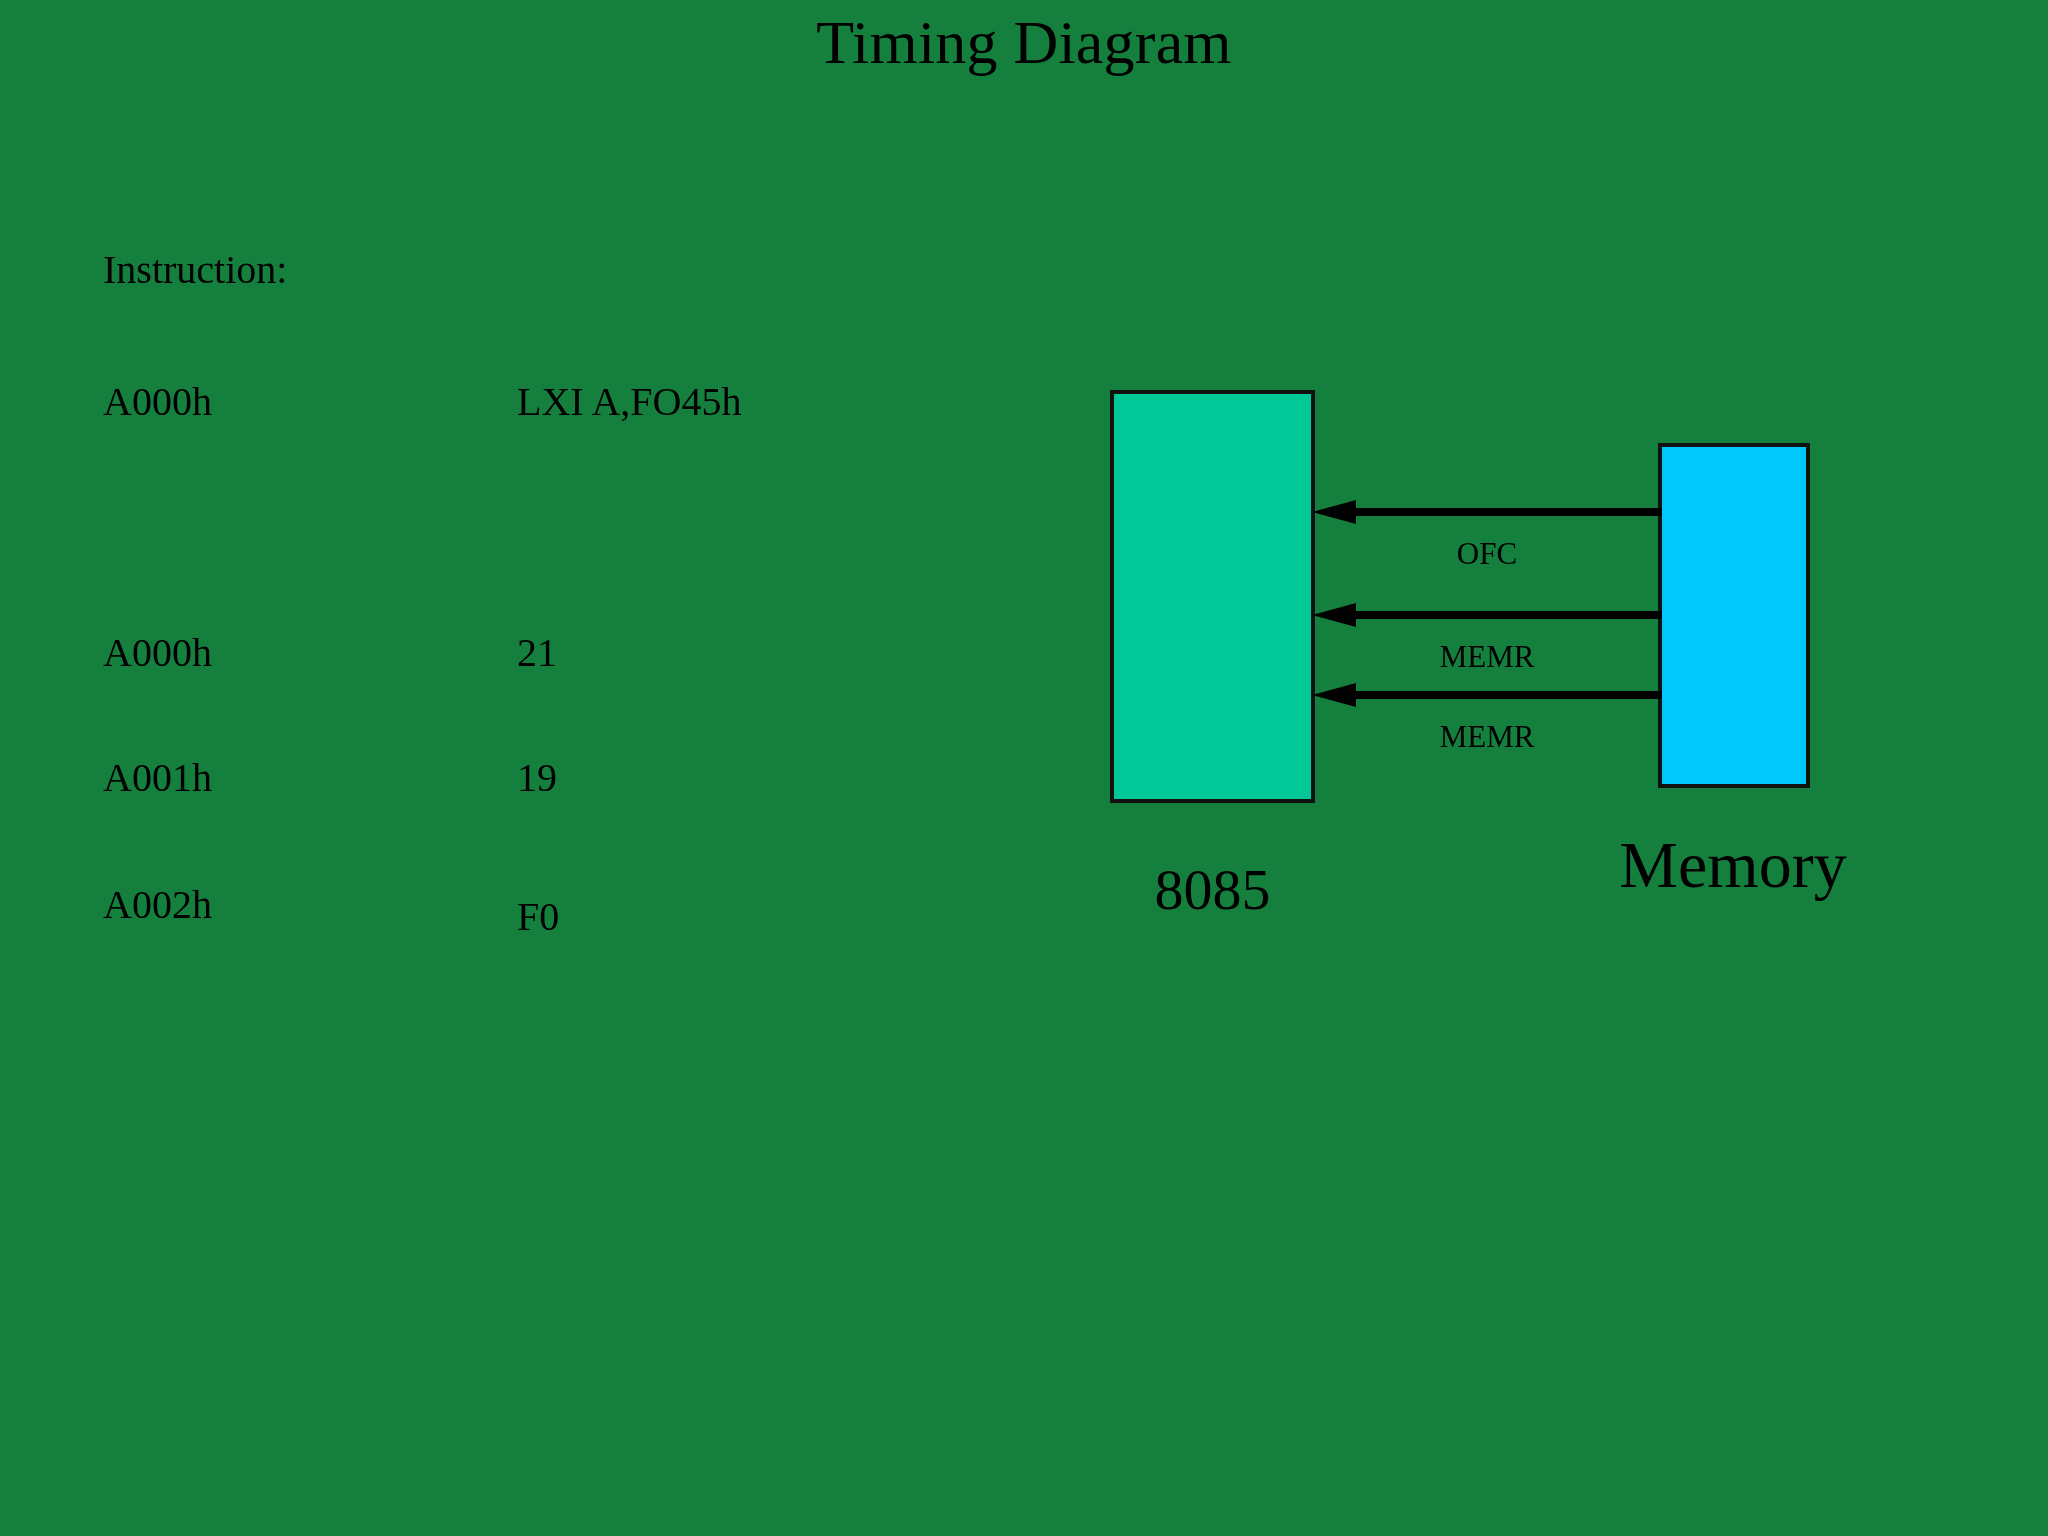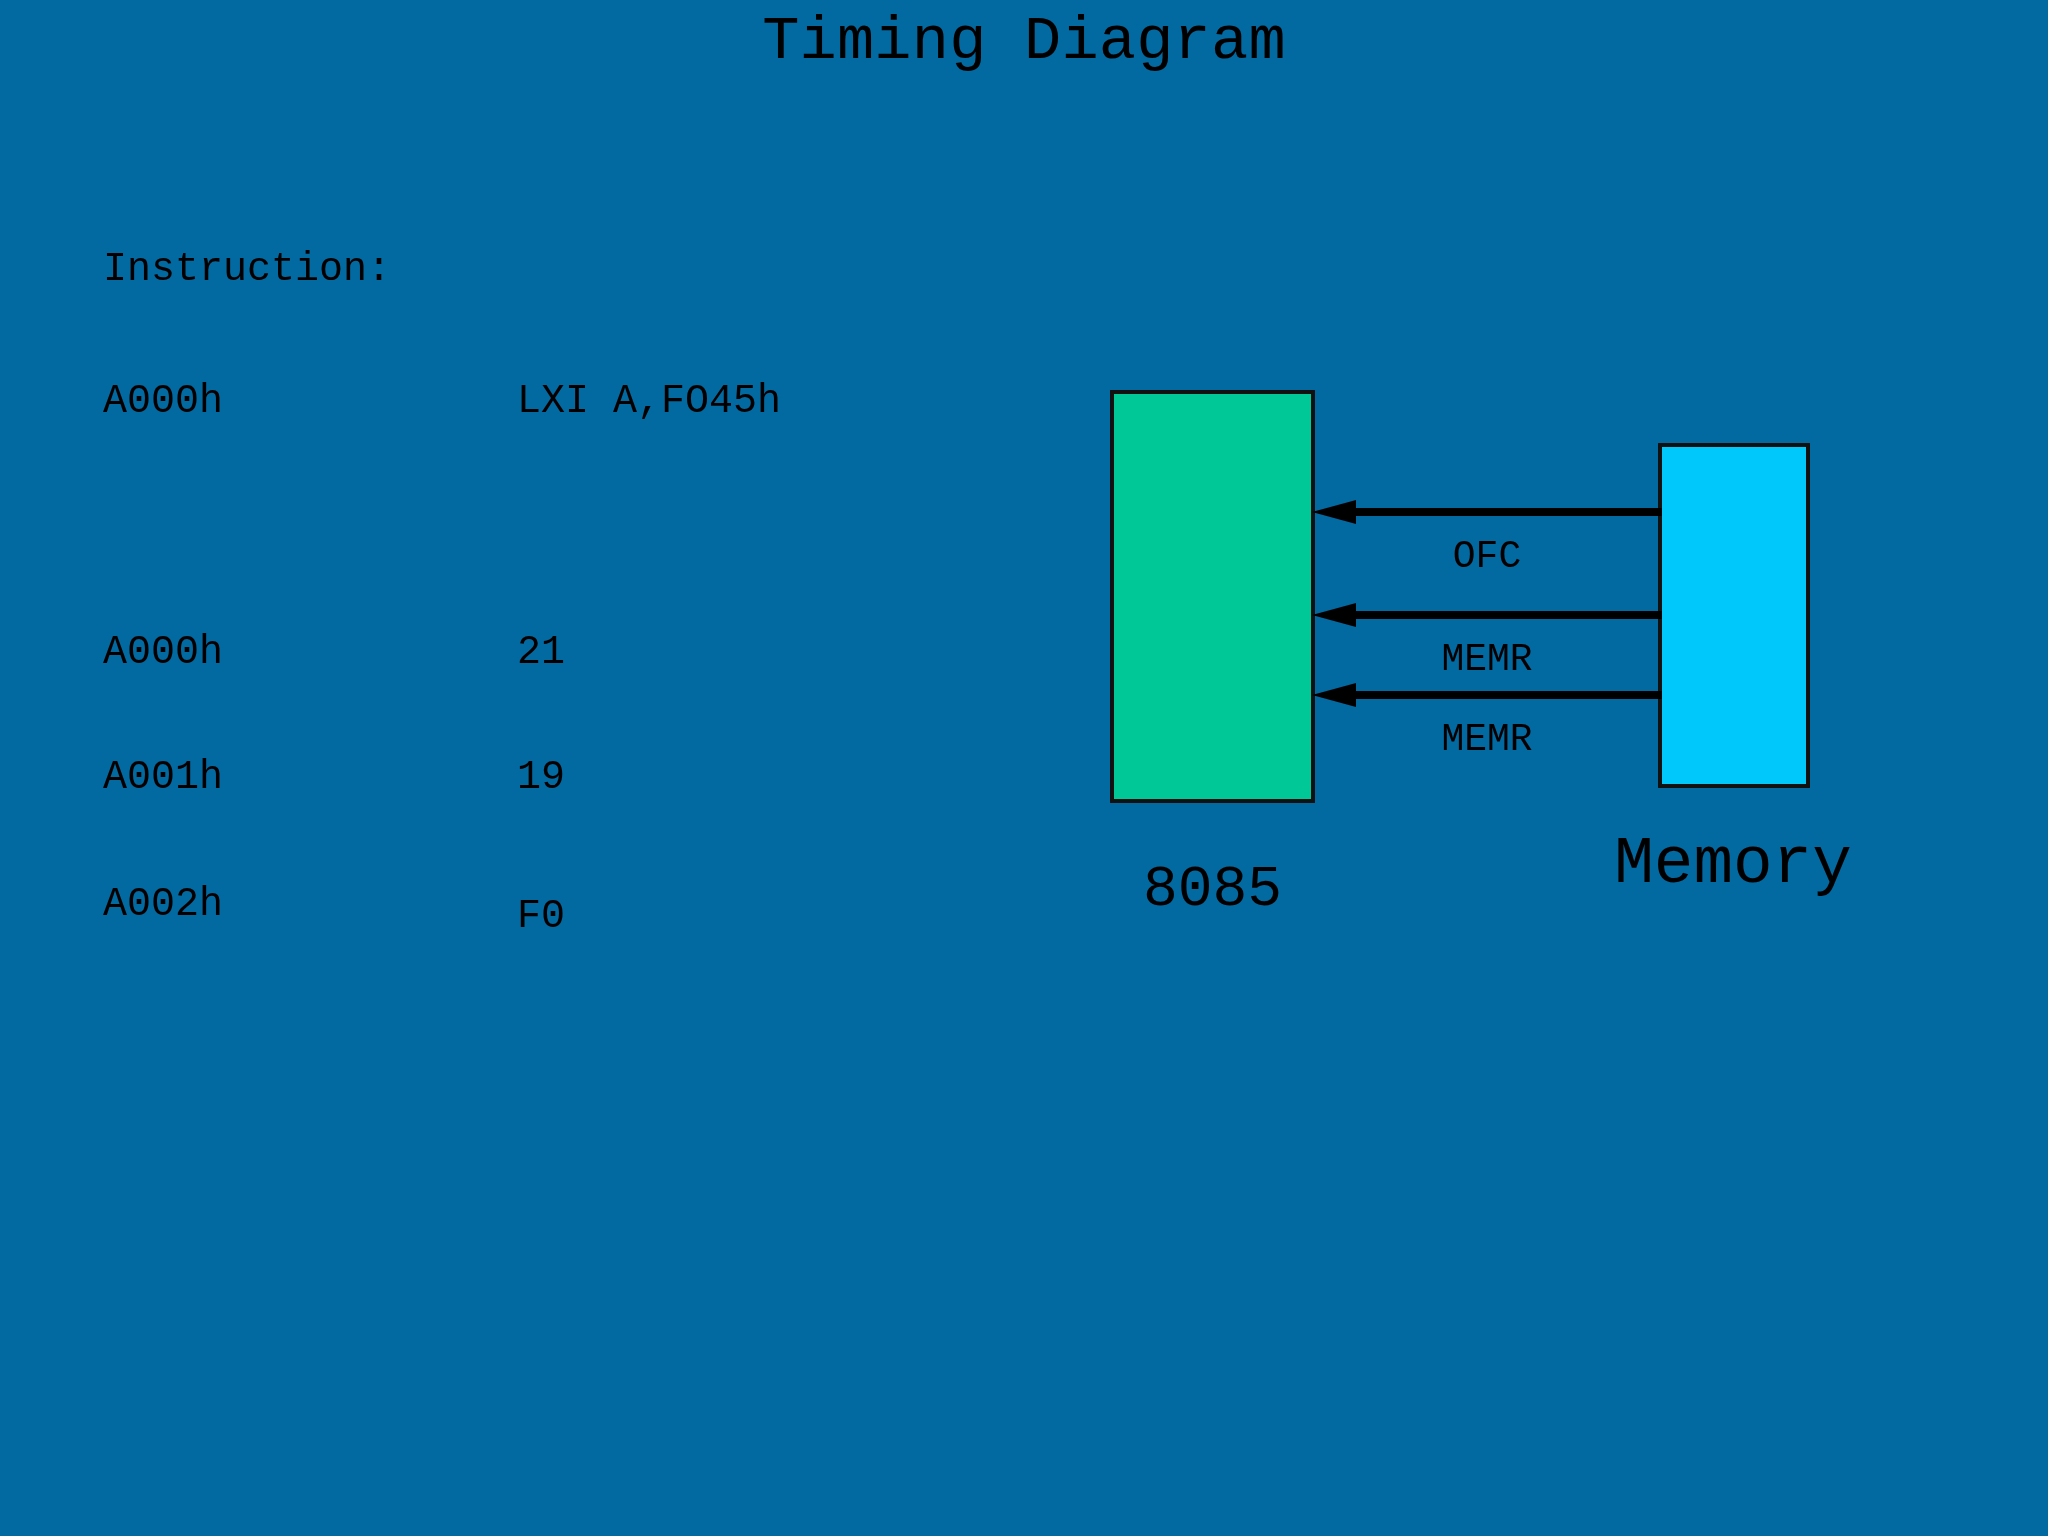--- a/index.html
+++ b/index.html
@@ -137,7 +137,7 @@
 </head>
 <body>
 
-<div id="slide" style="background: #0369a1; font-family: Liberation Mono, monospace;">
+<div id="slide" style="background: #15803d;">
 
   <div id="slide-title">Timing Diagram</div>
 

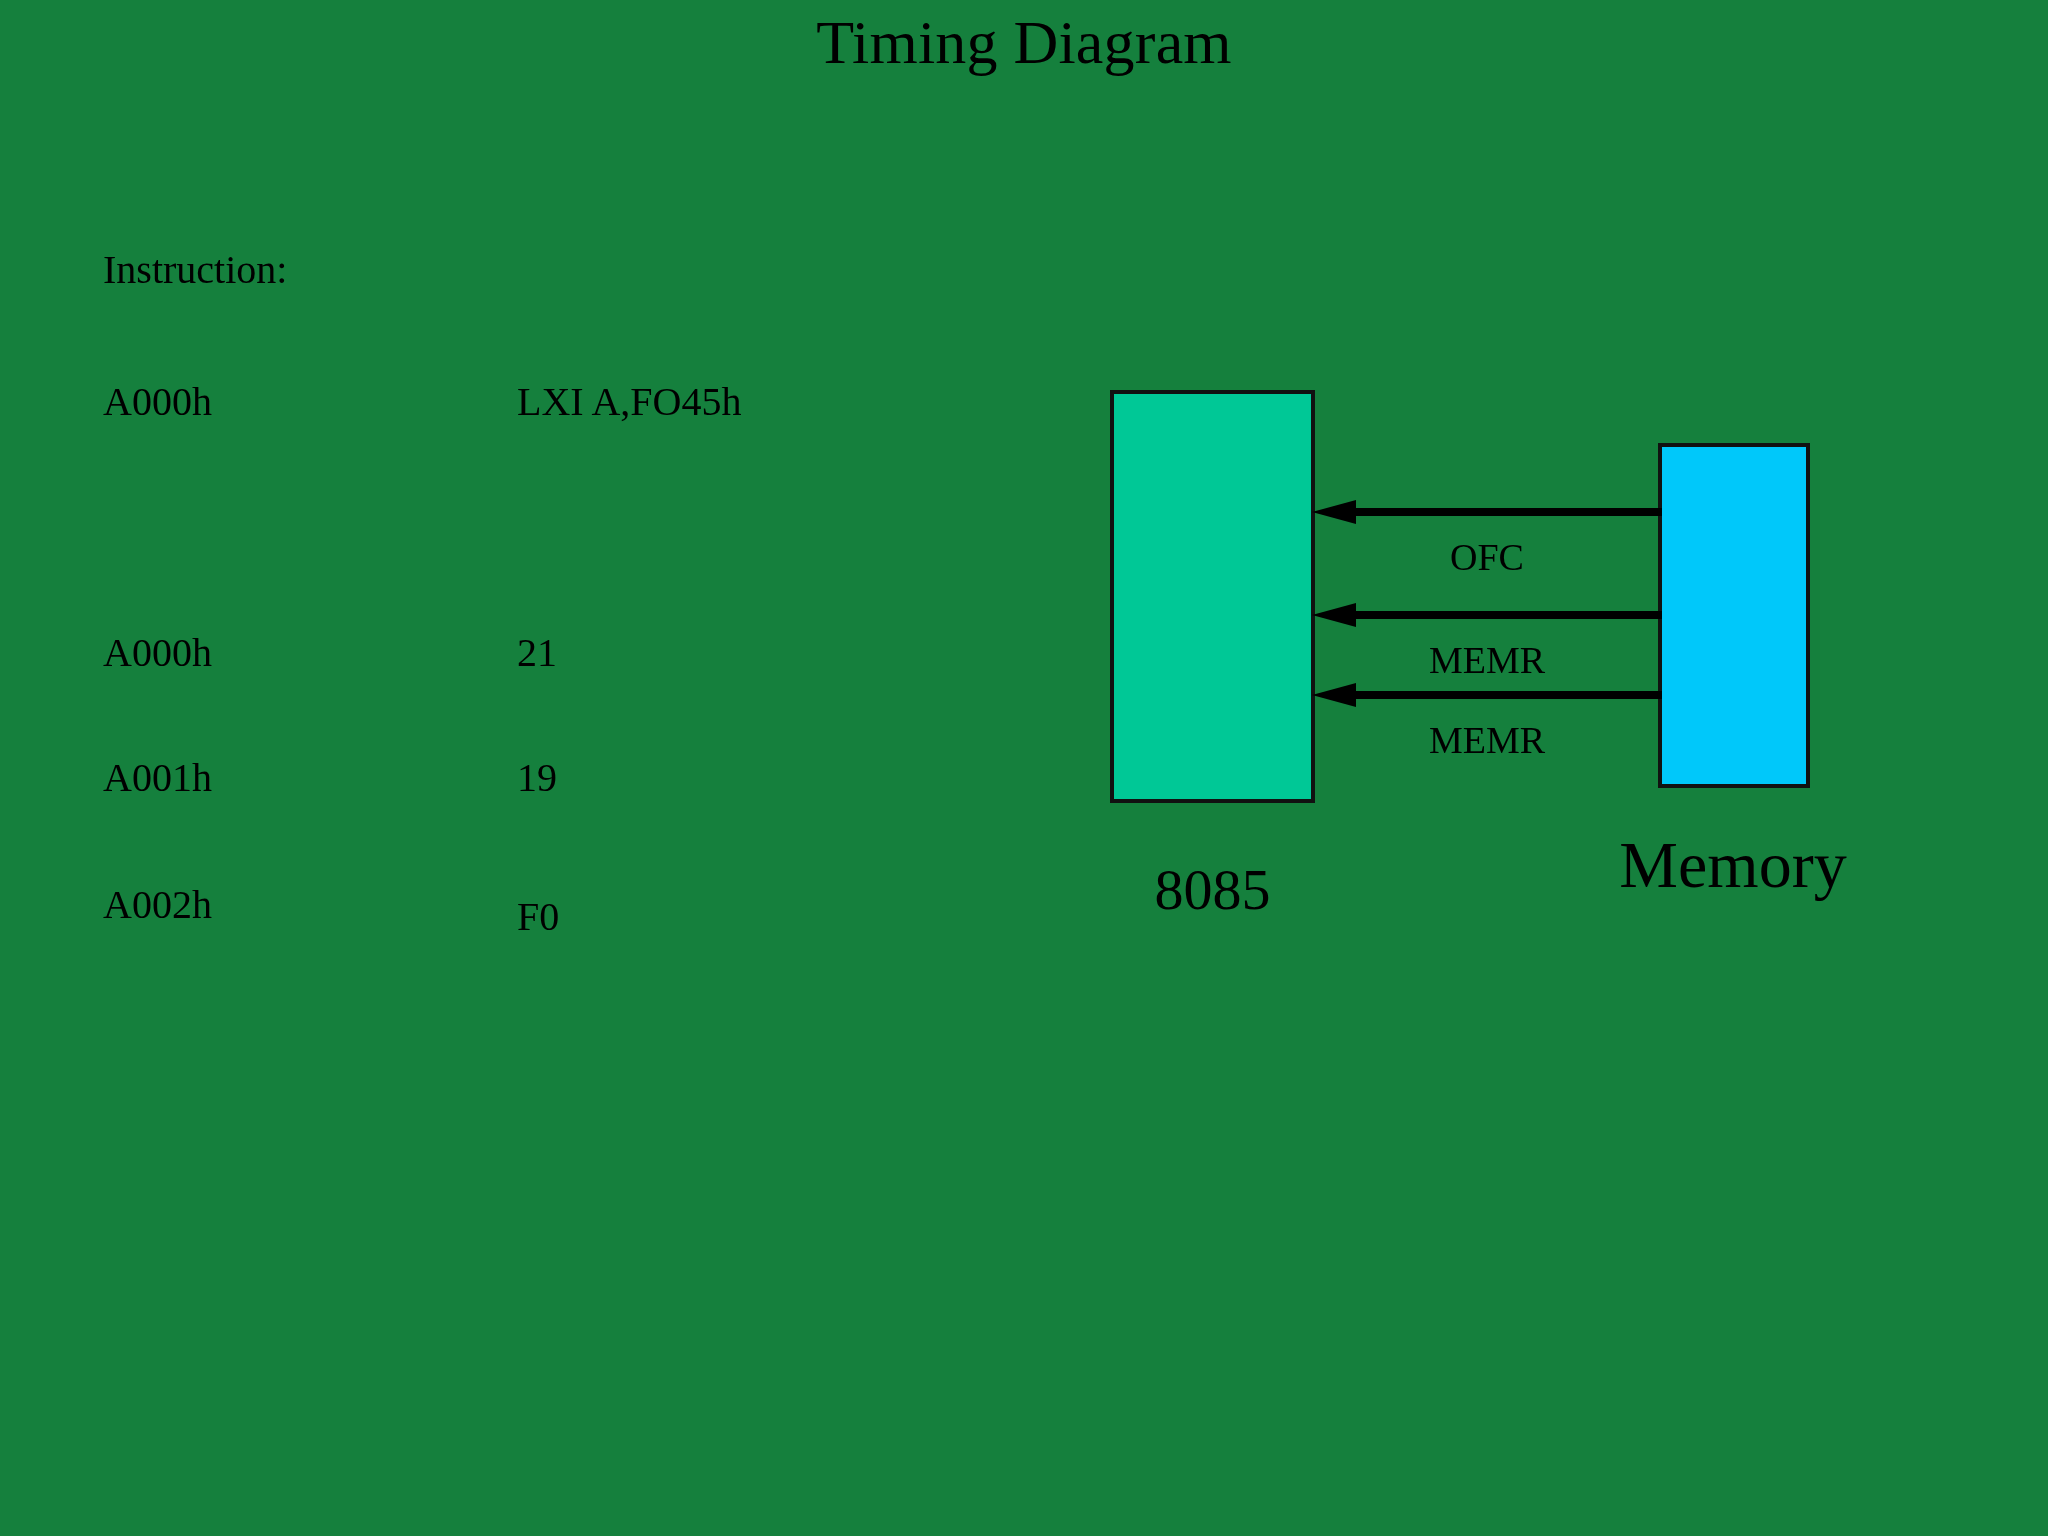--- a/index.html
+++ b/index.html
@@ -122,7 +122,7 @@
     left: 212px;
     width: 350px;
     text-align: center;
-    font-size: 38px;
+    font-size: 31px;
     line-height: 1;
     white-space: nowrap;
   }

